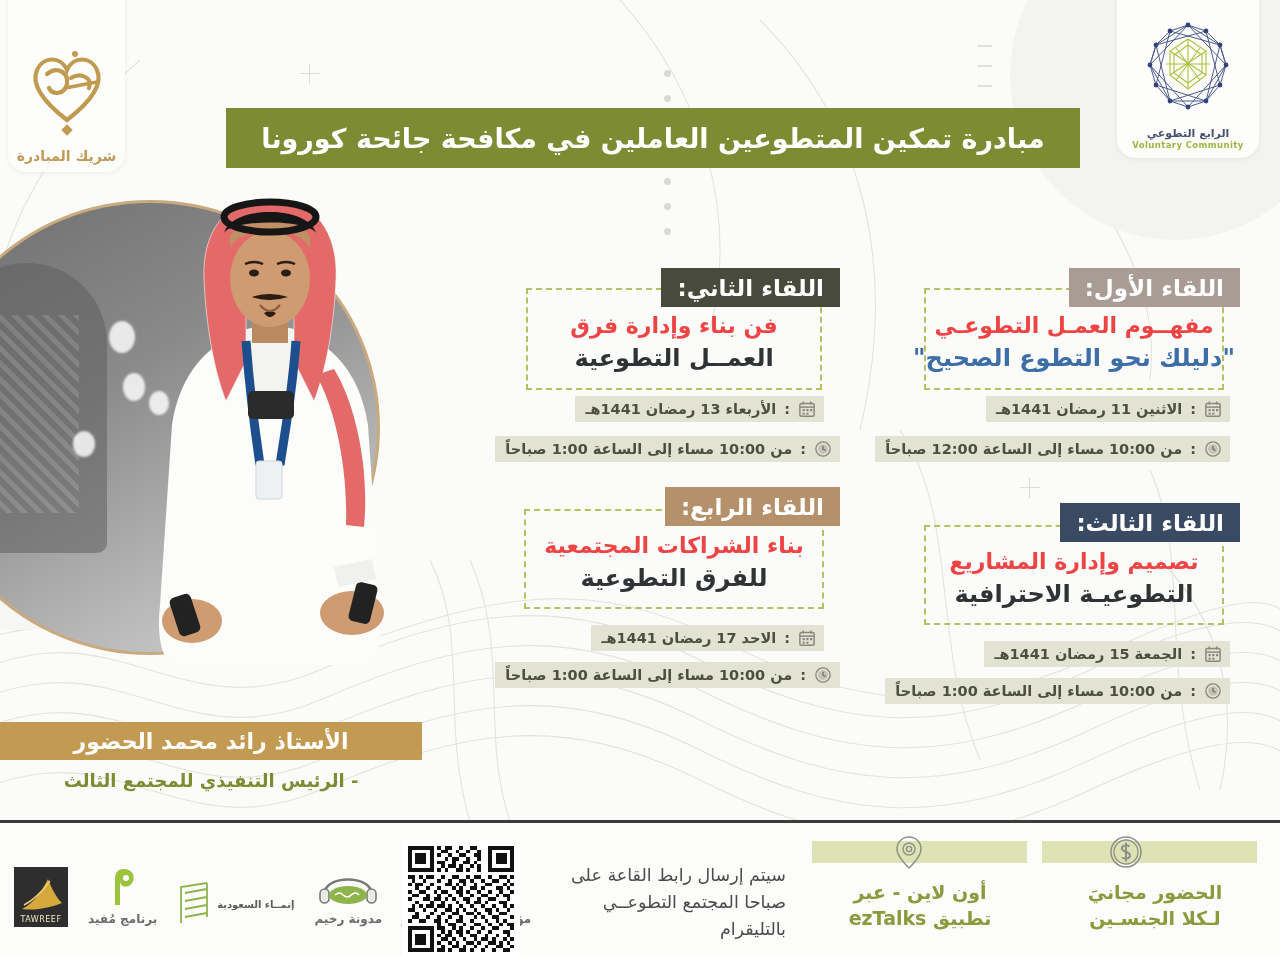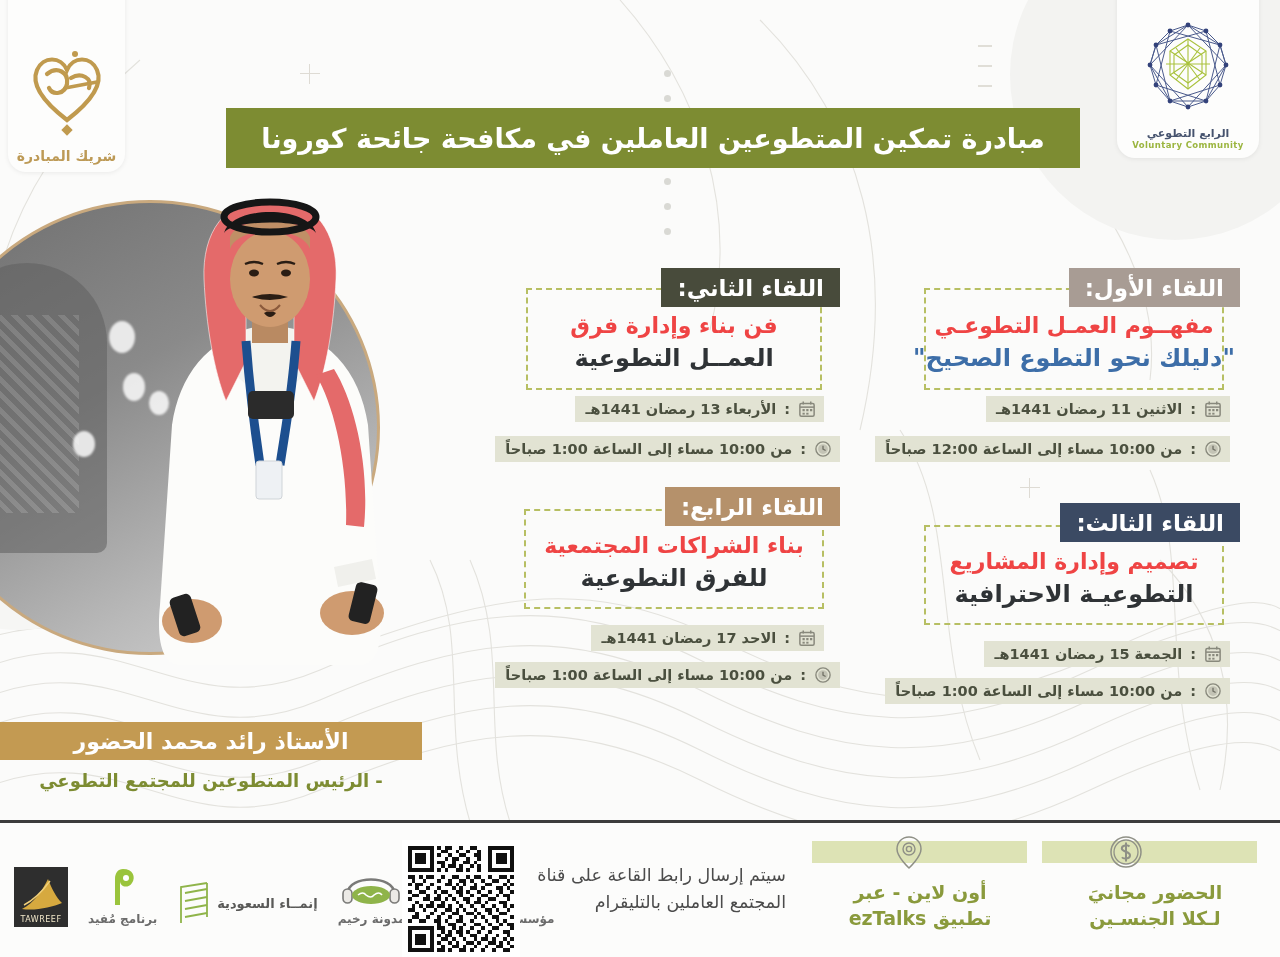--- a/index.html
+++ b/index.html
@@ -343,7 +343,7 @@
   <div id="speaker-name-bar">
     <div class="t">الأستاذ رائد محمد الحضور</div>
   </div>
-  <div id="speaker-role">- الرئيس المتطوعين للمجتمع التطوعي</div>
+  <div id="speaker-role">- الرئيس التنفيذي للمجتمع الثالث</div>
 
   <div class="session" id="card-1" style="left:900px; top:268px; width:340px; height:200px;">
     <div class="hdr" style="right:0; top:0; background:#a89c94;">

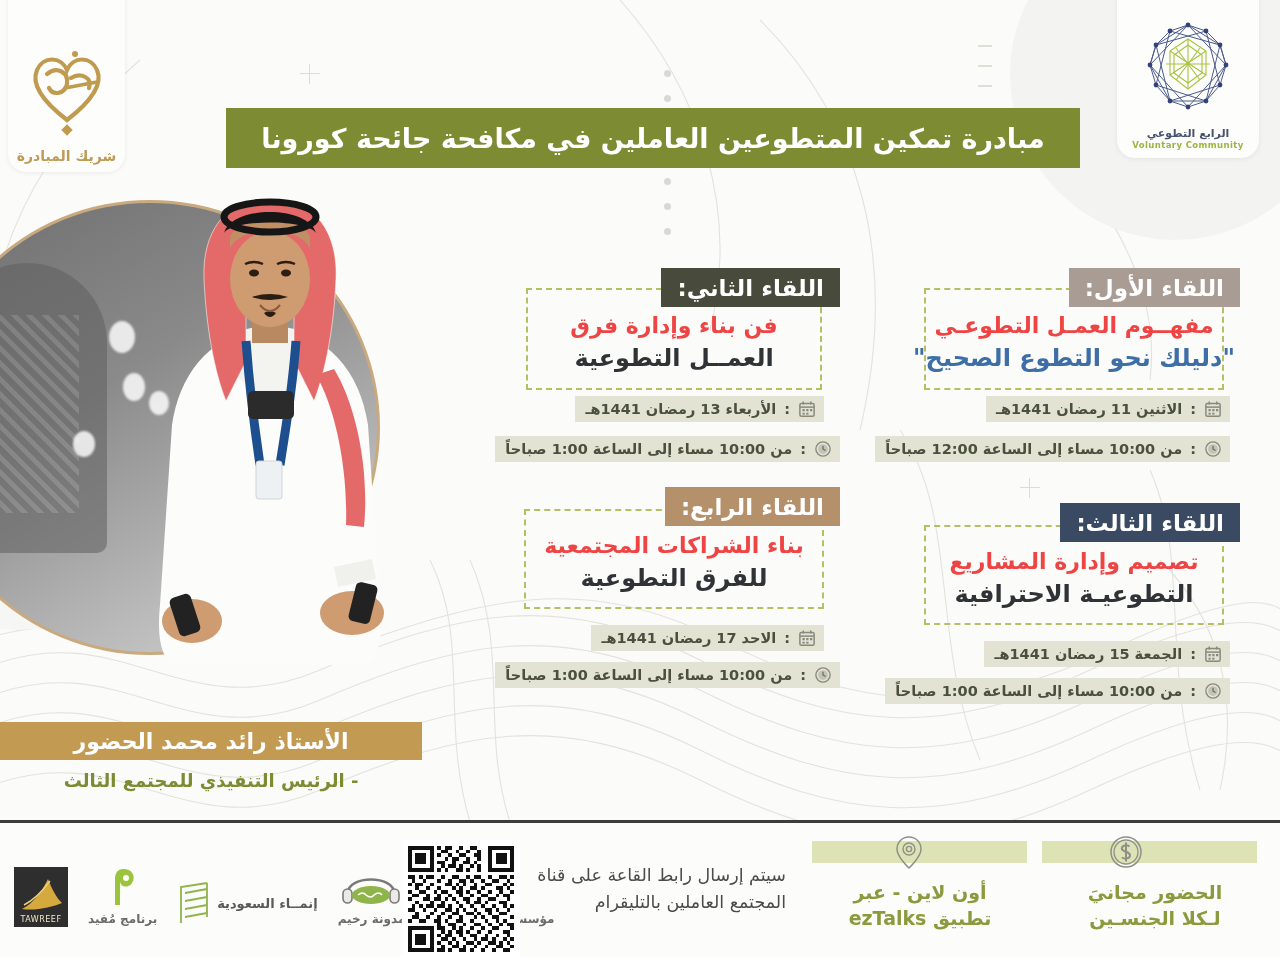--- a/index.html
+++ b/index.html
@@ -779,7 +779,7 @@
     </g>
   </svg>
 
-  <div id="telegram-note">سيتم إرسال رابط القاعة على قناة المجتمع العاملين بالتليقرام</div>
+  <div id="telegram-note">سيتم إرسال رابط القاعة على صباحا المجتمع التطوعــي بالتليقرام</div>
 
   <div class="fbar" id="fbar-online"></div>
   <div class="fbar" id="fbar-free"></div>

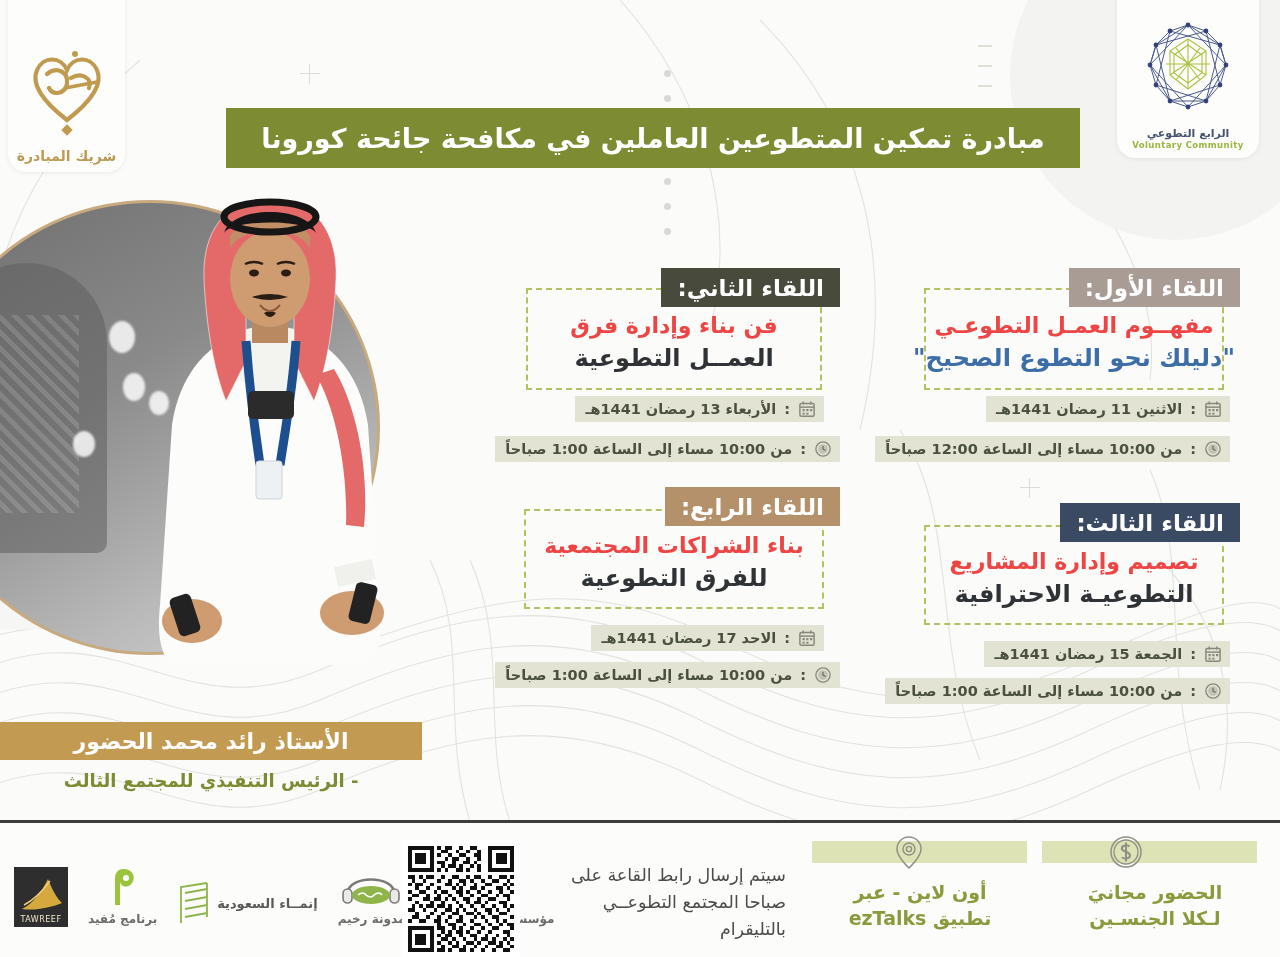--- a/index.html
+++ b/index.html
@@ -517,7 +517,7 @@
       </div>
 
       <div class="sponsor" style="flex-direction:row; gap:6px; align-items:center;">
-        <div class="cap" style="font-size:13px; color:#5a5a58; text-align:right; line-height:1.3;">إنمــاء السعودية</div>
+        <div class="cap" style="font-size:10px; color:#5a5a58; text-align:right; line-height:1.3;">إنمــاء السعودية</div>
         <svg width="34" height="46" viewBox="0 0 34 46">
           <g stroke="#8fb44a" stroke-width="1.8" fill="none">
             <path d="M4 42 L4 6 L30 2"></path>

